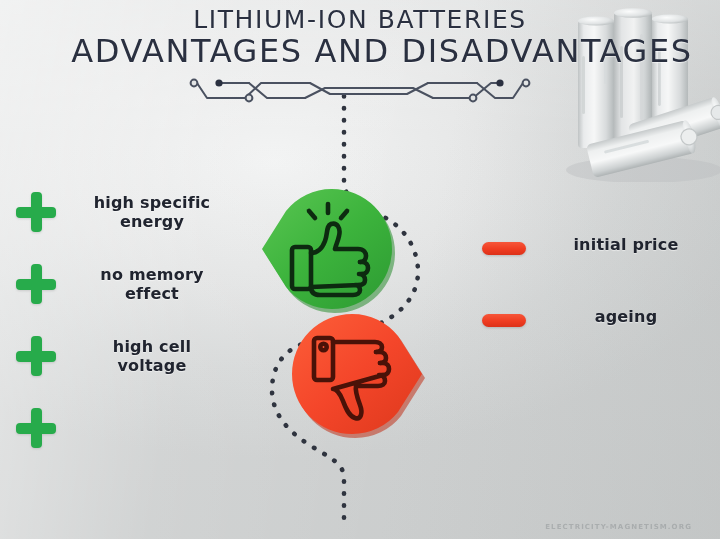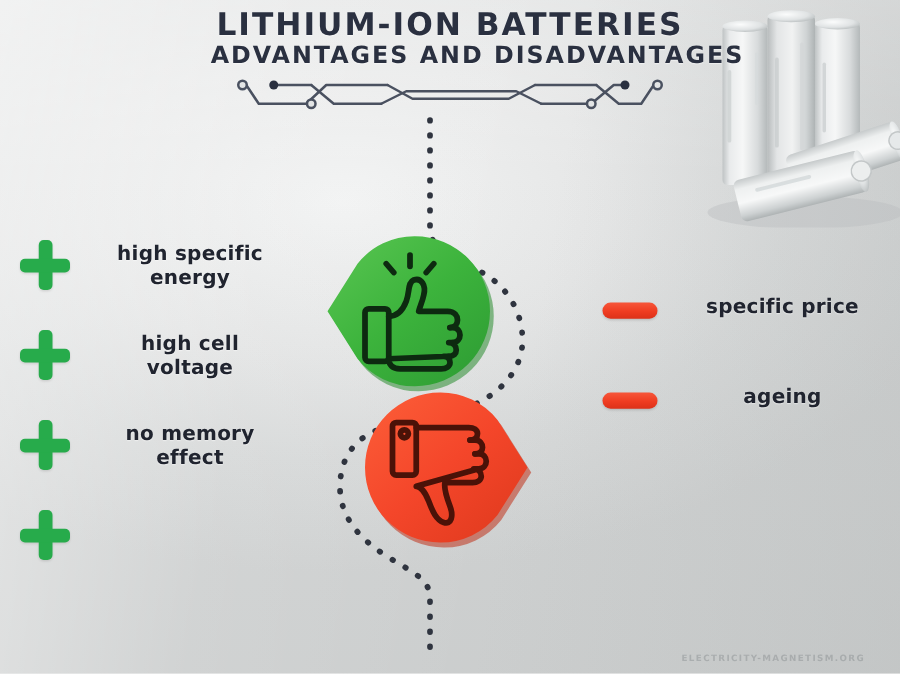--- a/index.html
+++ b/index.html
@@ -44,7 +44,7 @@
   }
   .title-line {
     color: #2a3040;
-    font-weight: bold;
+    font-weight: normal;
     letter-spacing: 1.6px;
     line-height: 1.12;
     text-transform: uppercase;

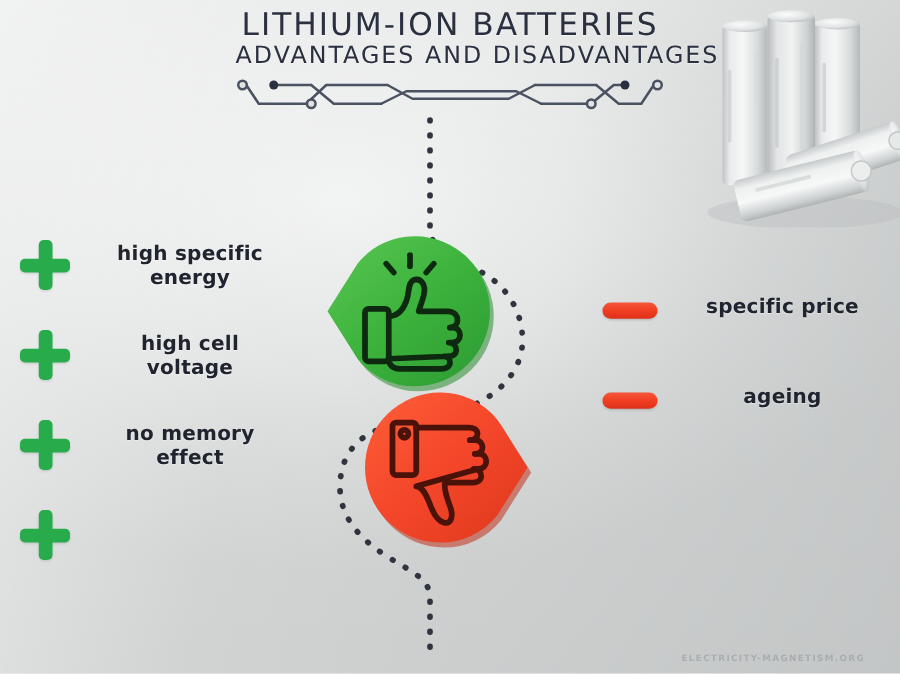--- a/index.html
+++ b/index.html
@@ -51,7 +51,7 @@
     text-shadow: 0 1px 1px rgba(255,255,255,0.55);
   }
   #title-line-1 { font-size: 25px; }
-  #title-line-2 { font-size: 19px; margin-left: 44px; }
+  #title-line-2 { font-size: 32px; margin-left: 44px; }
 
   #circuit-decor {
     display: block;

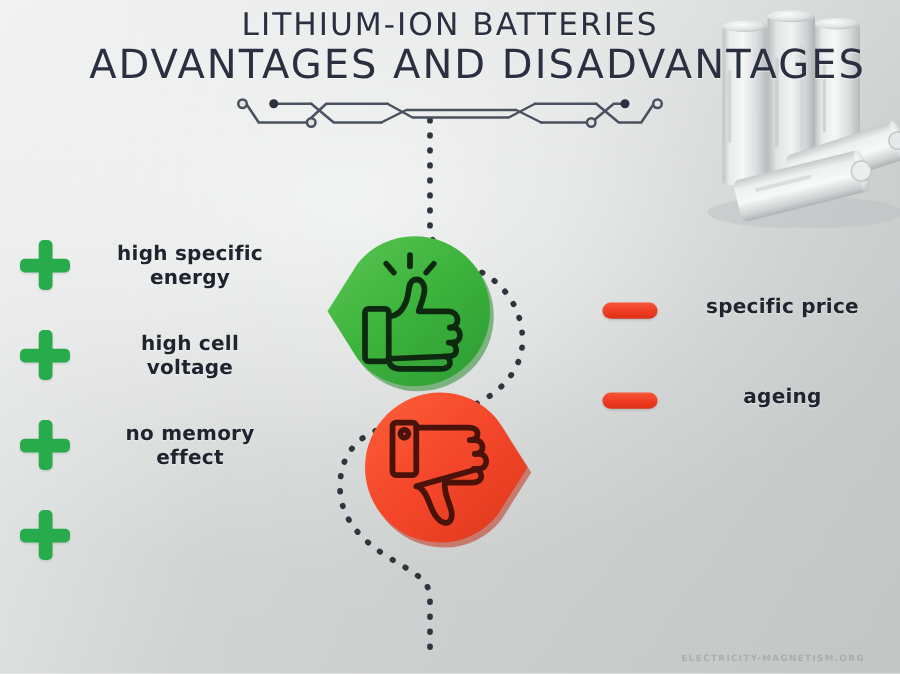--- a/index.html
+++ b/index.html
@@ -444,7 +444,7 @@
       <div class="marker-cell">
         <div class="minus-icon"></div>
       </div>
-      <div class="label label-con" style="white-space: pre-line;">specific price</div>
+      <div class="label label-con" style="white-space: pre-line;">initial price</div>
     </div>
 
     <div class="row row-con">

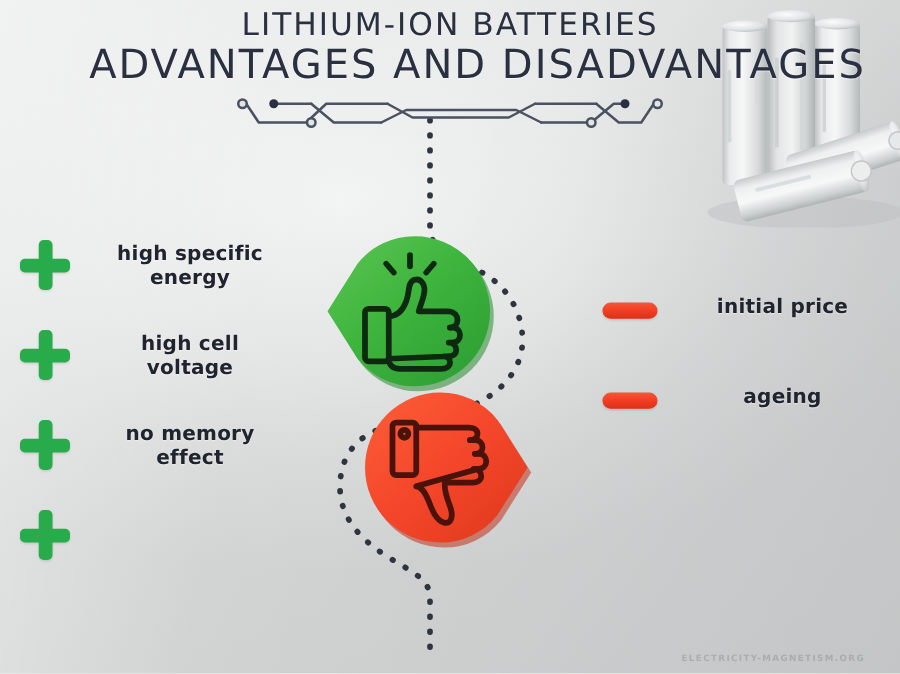--- a/index.html
+++ b/index.html
@@ -417,6 +417,14 @@
       <div class="marker-cell">
         <div class="plus-icon"></div>
       </div>
+      <div class="label label-pro" style="white-space: pre-line;">no memory
+effect</div>
+    </div>
+
+    <div class="row row-pro">
+      <div class="marker-cell">
+        <div class="plus-icon"></div>
+      </div>
       <div class="label label-pro" style="white-space: pre-line;">high cell
 voltage</div>
     </div>
@@ -425,14 +433,6 @@
       <div class="marker-cell">
         <div class="plus-icon"></div>
       </div>
-      <div class="label label-pro" style="white-space: pre-line;">no memory
-effect</div>
-    </div>
-
-    <div class="row row-pro">
-      <div class="marker-cell">
-        <div class="plus-icon"></div>
-      </div>
     </div>
 
   </div>

